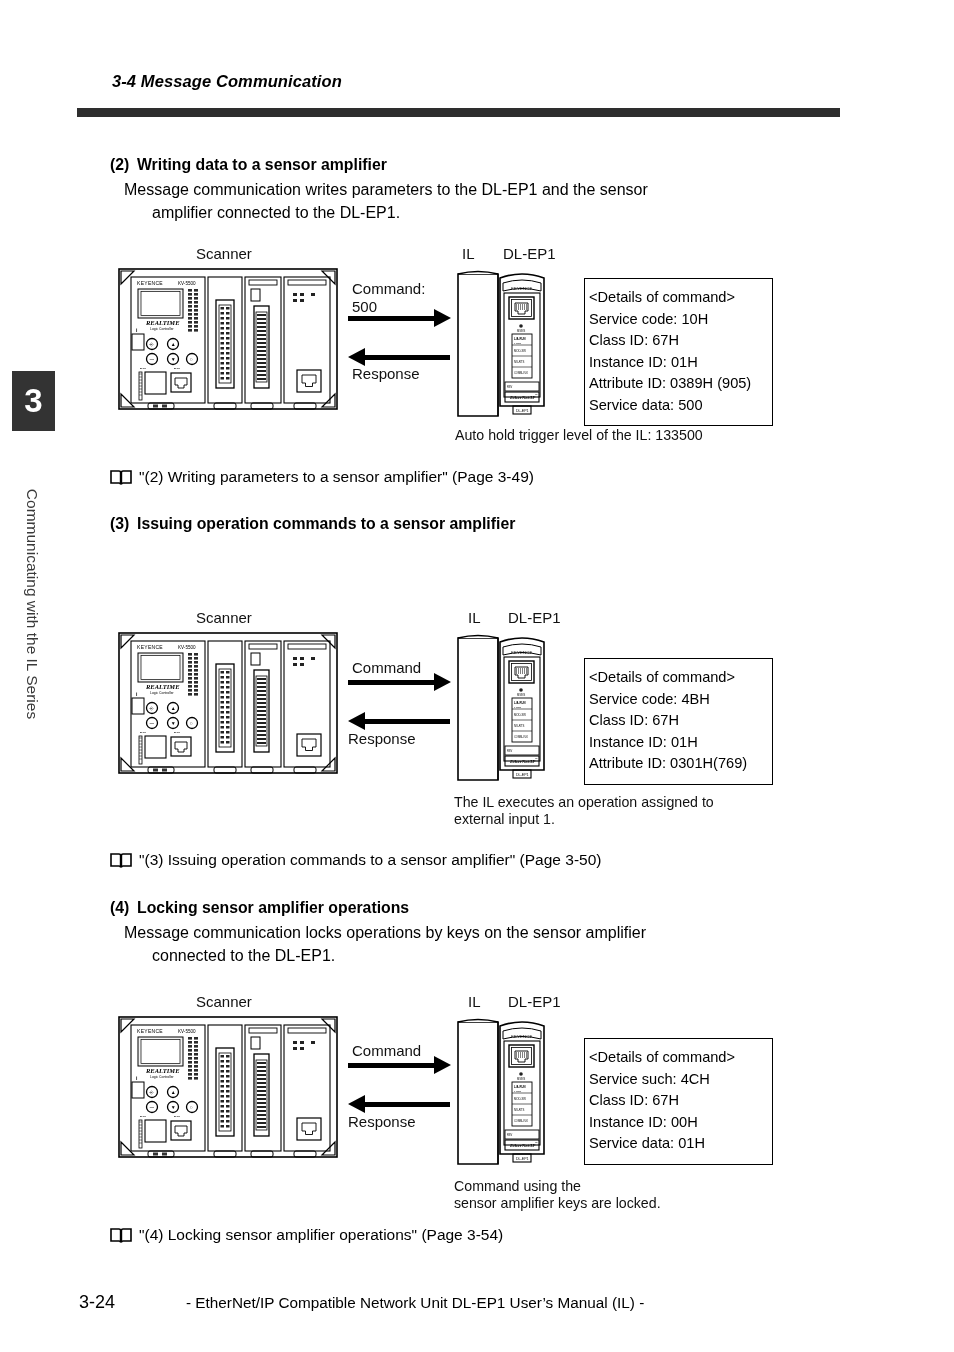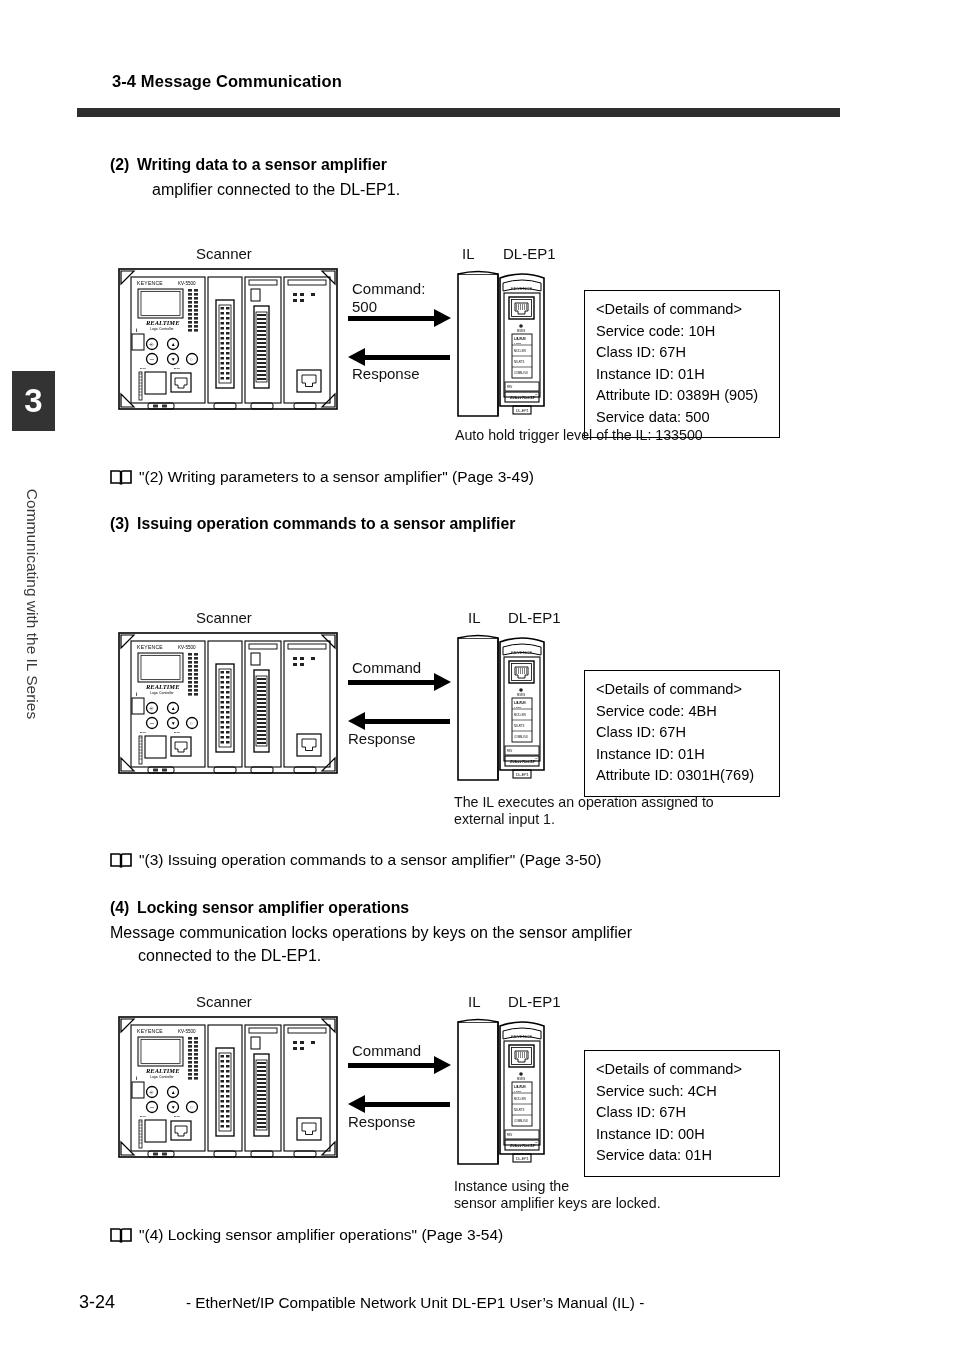--- a/index.html
+++ b/index.html
@@ -22,6 +22,7 @@
     left: 112px;
     top: 72px;
     font-size: 16.5px;
+    font-style: italic;
     font-weight: bold;
     letter-spacing: .1px;
   }

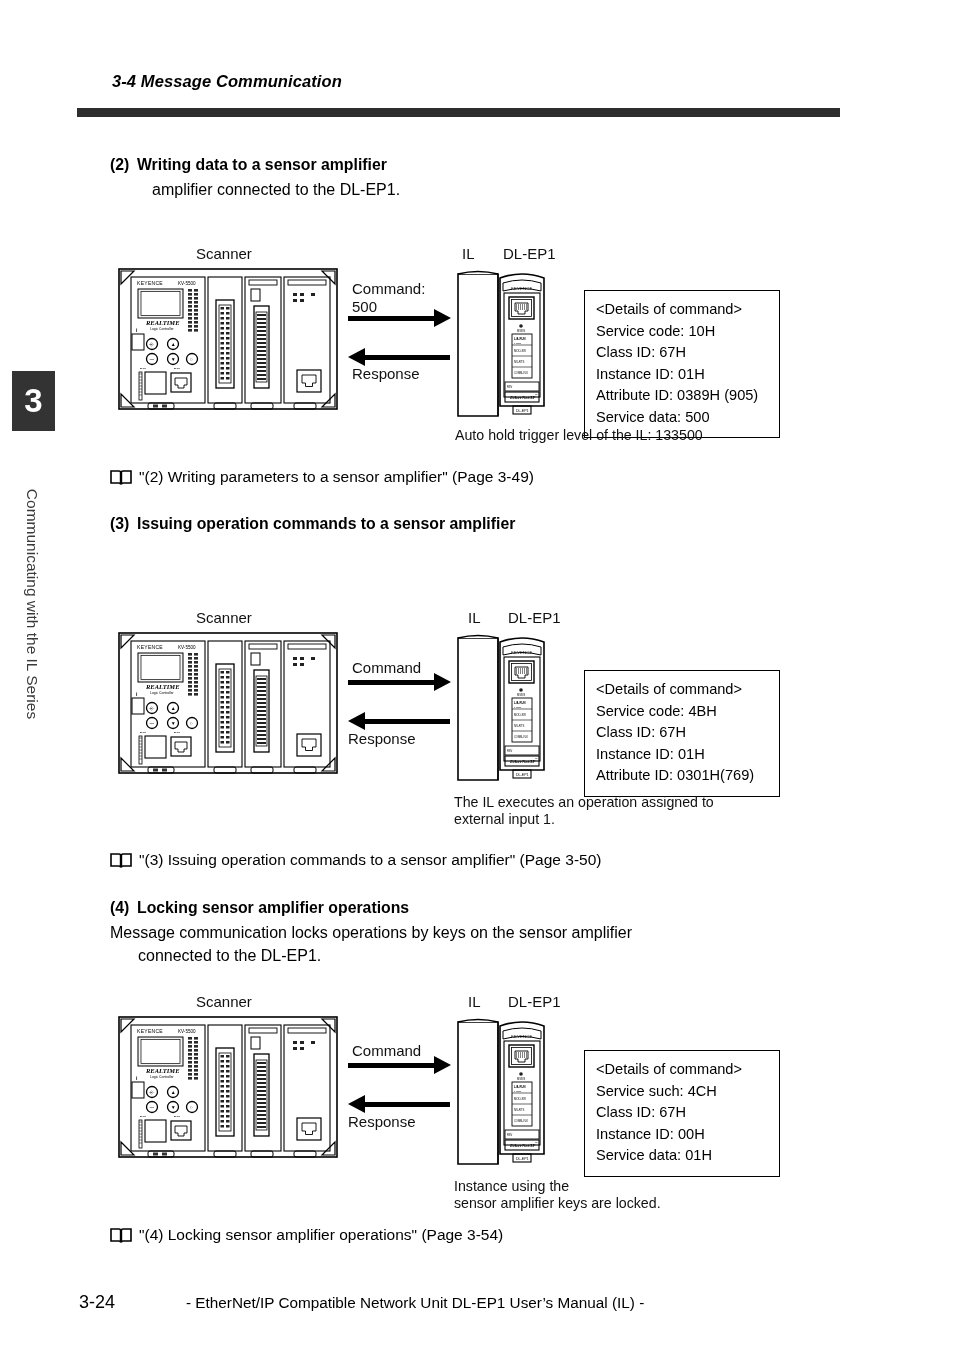--- a/index.html
+++ b/index.html
@@ -161,6 +161,7 @@
   <span class="num">(2)</span><span>Writing data to a sensor amplifier</span>
 </div>
 <div class="body-par" style="left:124px; top:178px; width:714px;">
+  <span>Message communication writes parameters to the DL-EP1 and the sensor</span>
   <span class="lastline">amplifier connected to the DL-EP1.</span>
 </div>
 

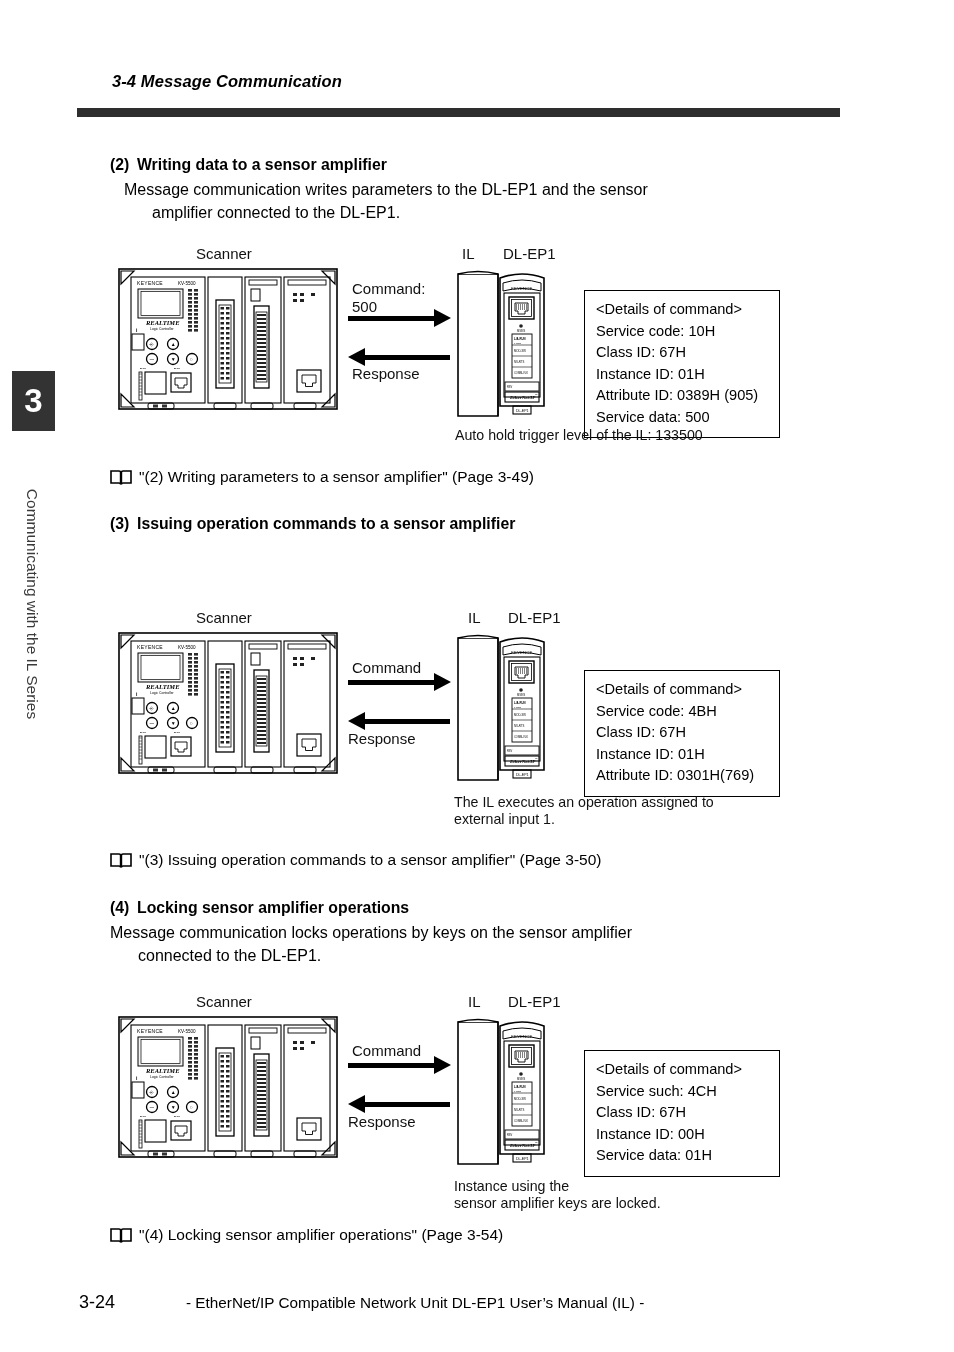--- a/index.html
+++ b/index.html
@@ -110,11 +110,10 @@
     position: absolute;
     border: 1.6px solid #000;
     background: #fff;
-    padding: 8px 11px 9px 11px;
+    padding: 8px 11px 9px 4px;
     font-size: 14.6px;
     line-height: 21.5px;
     white-space: nowrap;
-    margin-top: 12px;
   }
 
   

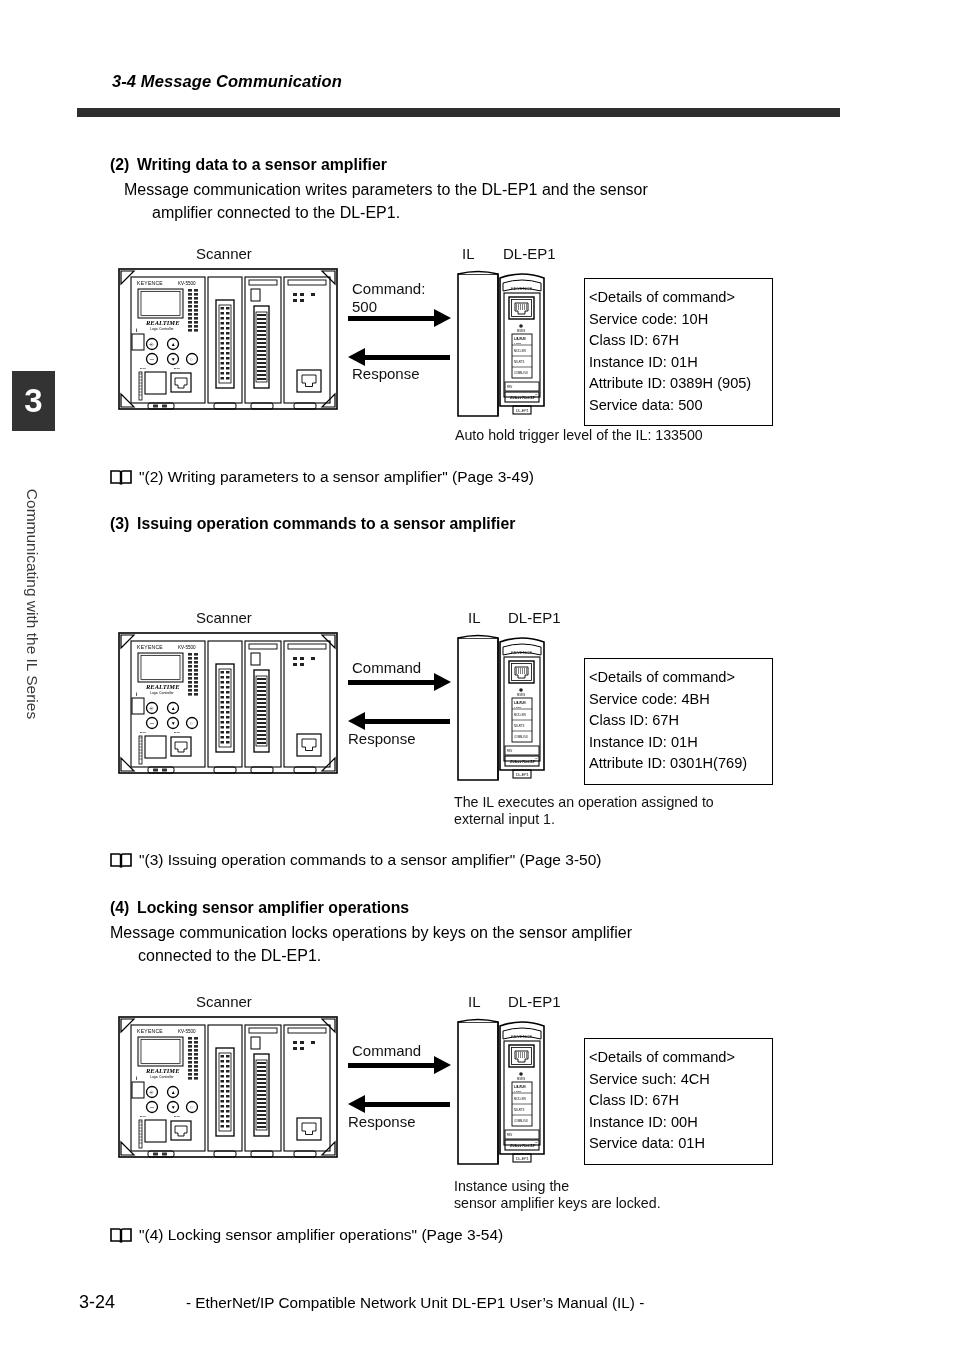--- a/index.html
+++ b/index.html
@@ -640,7 +640,7 @@
 <div class="sec-head" style="left:110px; top:899px;">
   <span class="num">(4)</span><span>Locking sensor amplifier operations</span>
 </div>
-<div class="body-par" style="left:110px; top:921px; width:714px;">
+<div class="body-par" style="left:124px; top:921px; width:714px;">
   <span>Message communication locks operations by keys on the sensor amplifier</span>
   <span class="lastline">connected to the DL-EP1.</span>
 </div>

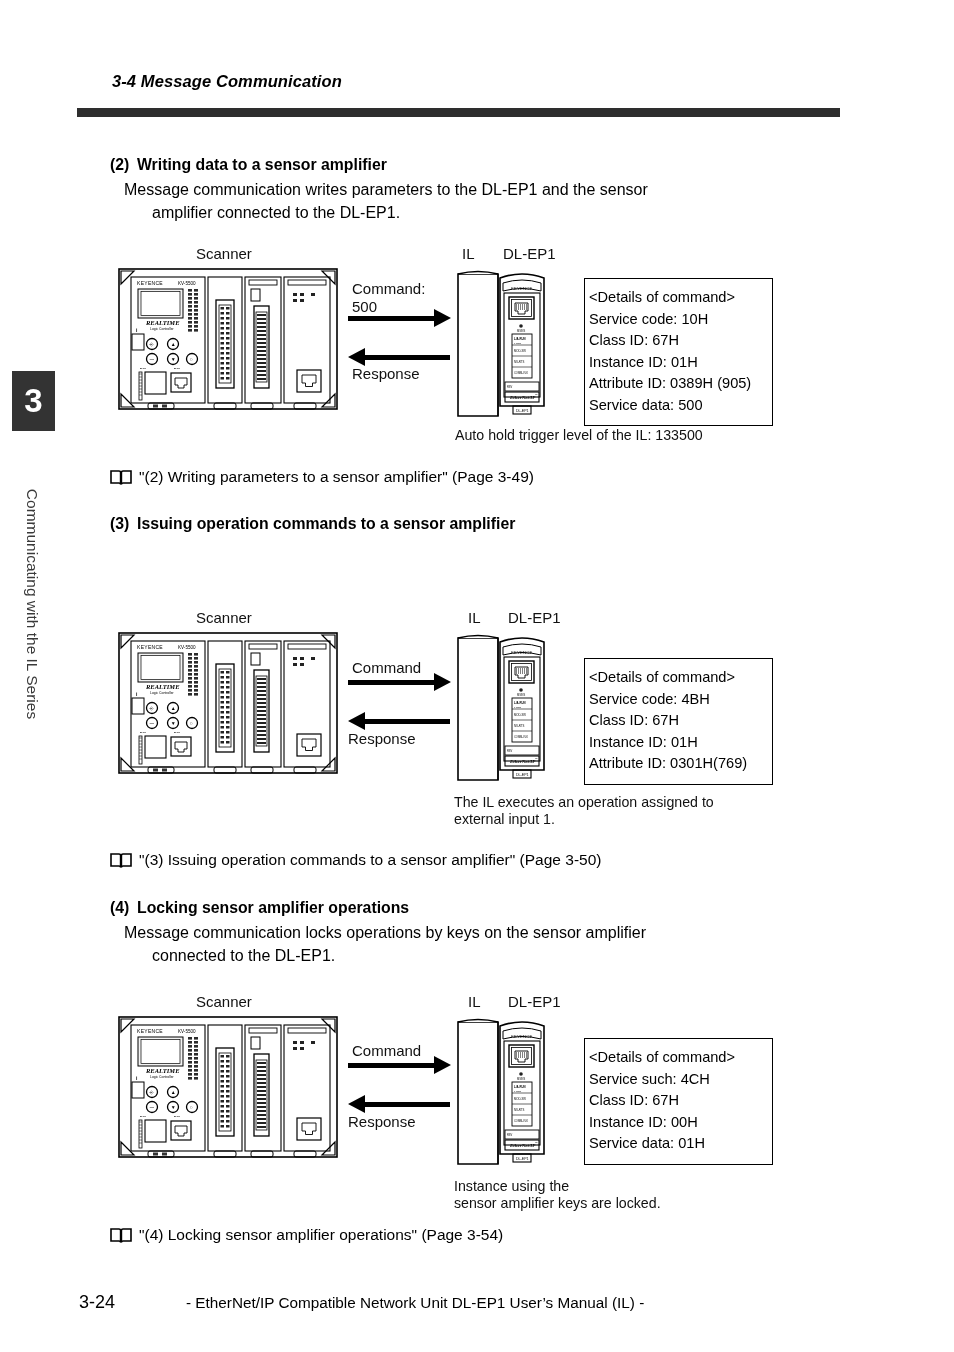--- a/index.html
+++ b/index.html
@@ -853,7 +853,7 @@
   </div>
 
   <div class="caption" style="left:454px; top:1178px;">
-    <div>Instance using the</div>
+    <div>Command using the</div>
     <div>sensor amplifier keys are locked.</div>
   </div>
 </div>

